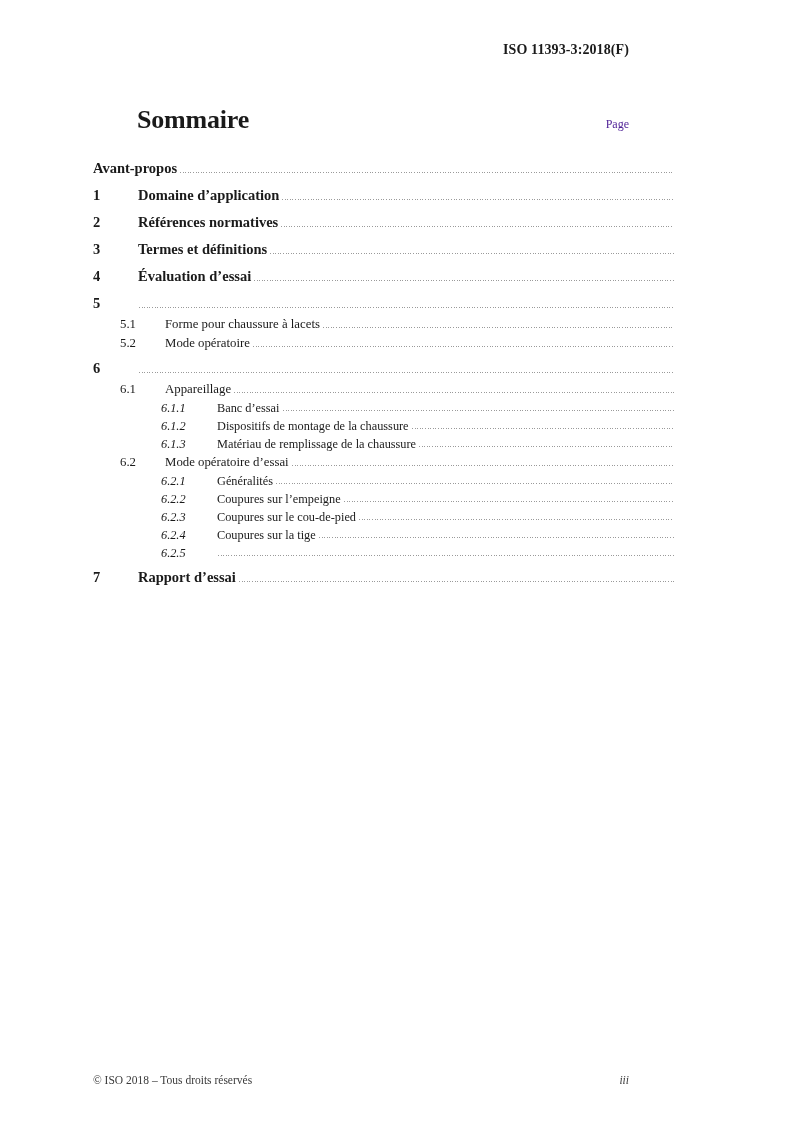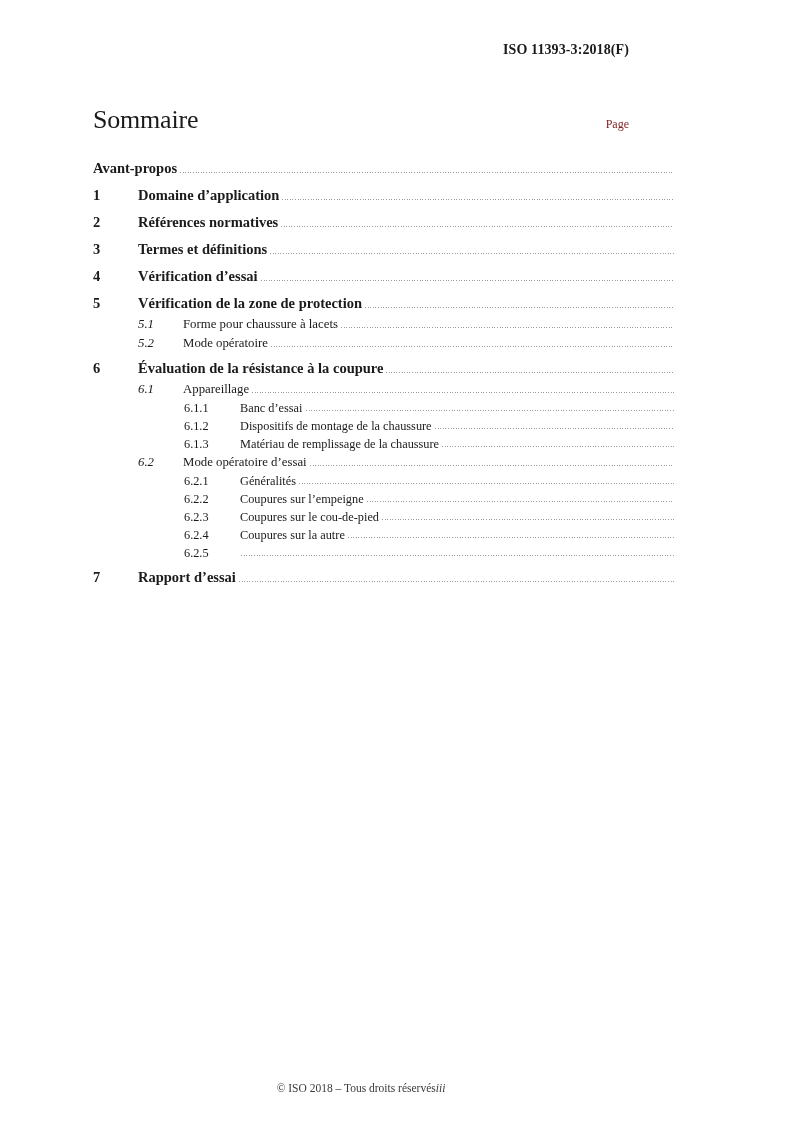--- a/index.html
+++ b/index.html
@@ -40,10 +40,11 @@
   }
   .toc-title {
     font-size: 26px;
-    font-weight: normal;
+    font-weight: bold;
     color: #1a1a1a;
     letter-spacing: -0.2px;
     line-height: 1.1;
+    margin-left: 44px;
   }
   .page-label {
     font-size: 12px;

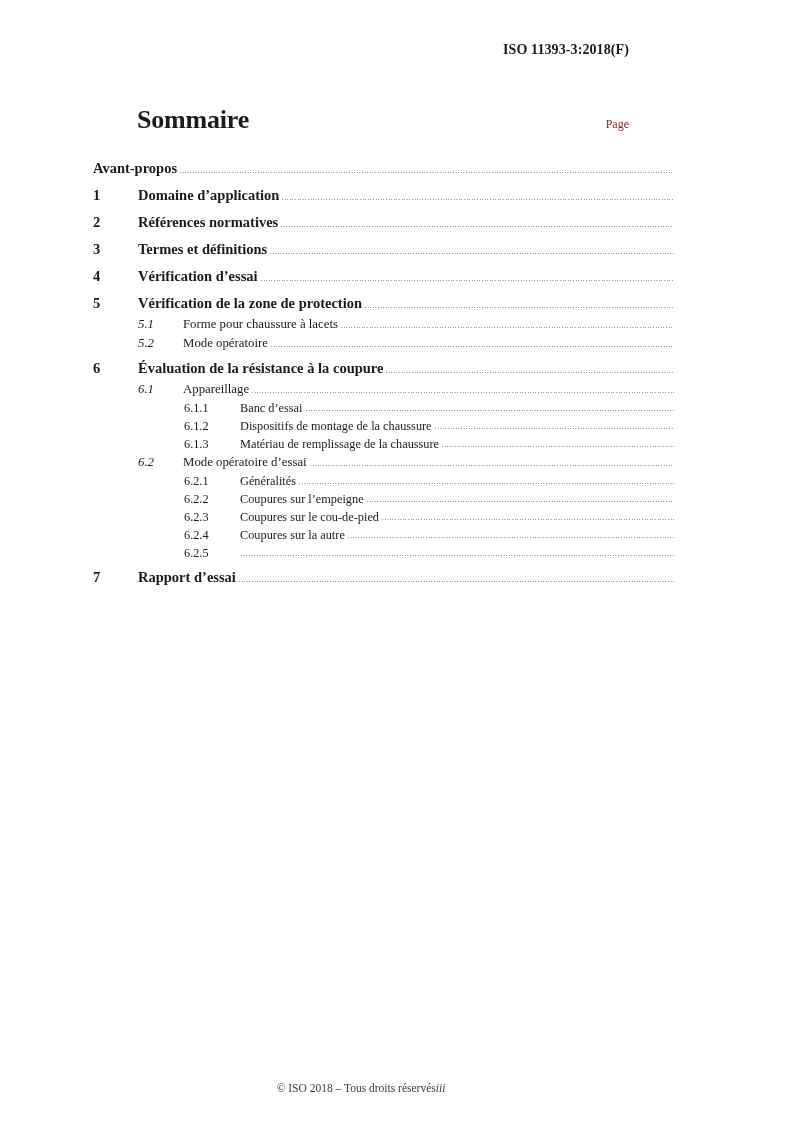--- a/index.html
+++ b/index.html
@@ -49,7 +49,7 @@
   .page-label {
     font-size: 12px;
     font-weight: normal;
-    color: #7f1d1d;
+    color: #4c1d95;
   }
 
   

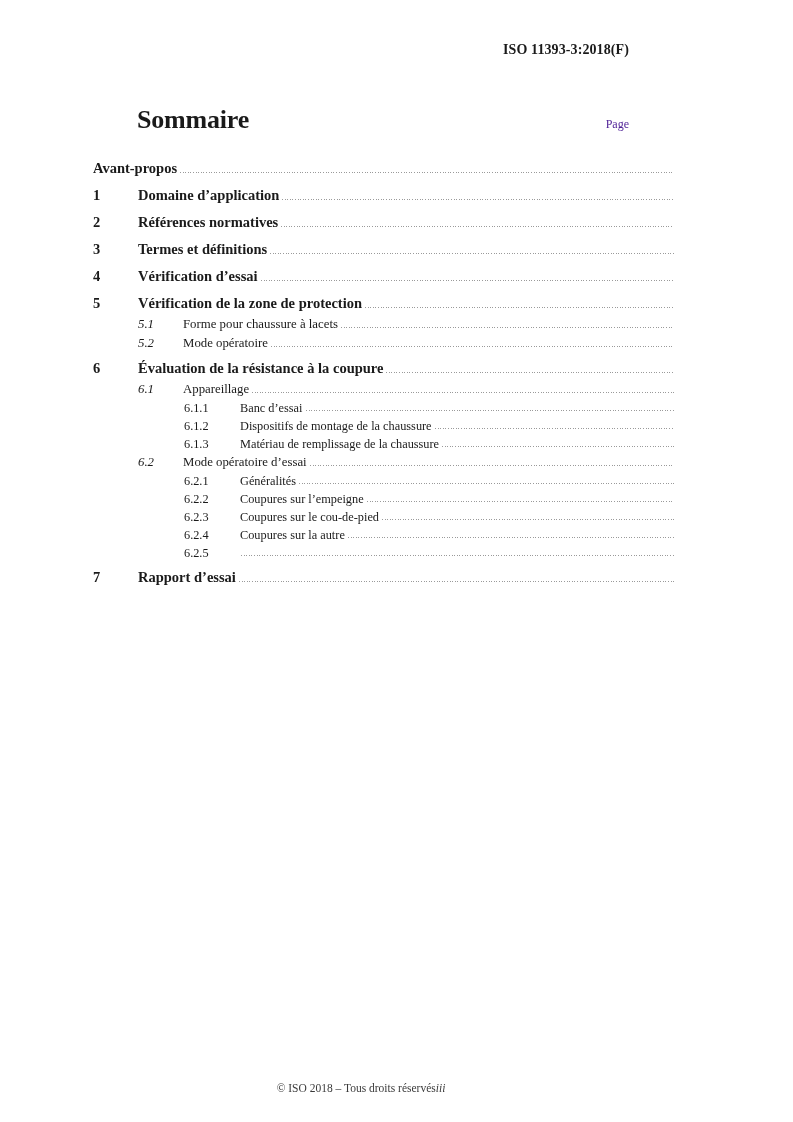--- a/index.html
+++ b/index.html
@@ -195,7 +195,7 @@
       </div>
       <div class="toc-entry lvl-1">
         <span class="toc-num">4</span>
-        <span class="toc-label">Vérification d’essai</span>
+        <span class="toc-label">Évaluation d’essai</span>
         <span class="toc-leader"></span>
         <span class="toc-page">2</span>
       </div>

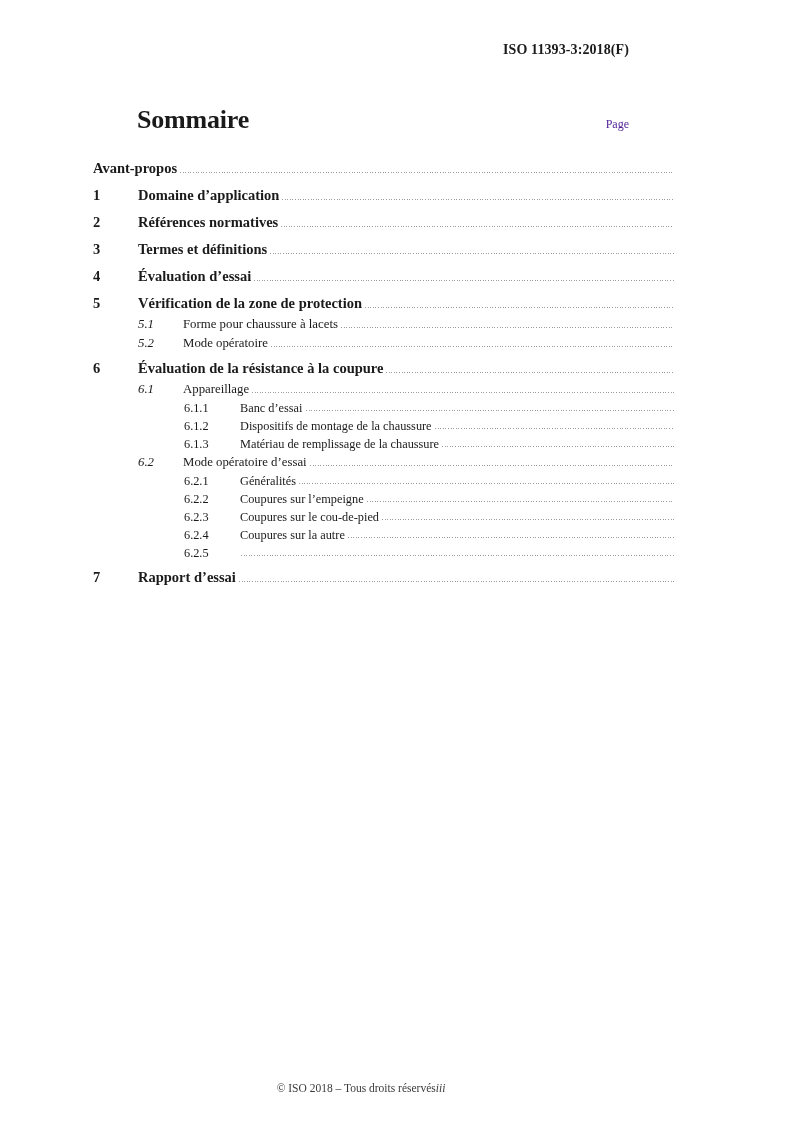--- a/index.html
+++ b/index.html
@@ -201,7 +201,6 @@
       </div>
       <div class="toc-entry lvl-1">
         <span class="toc-num">5</span>
-        <span class="toc-label">Vérification de la zone de protection</span>
         <span class="toc-leader"></span>
         <span class="toc-page">2</span>
       </div>

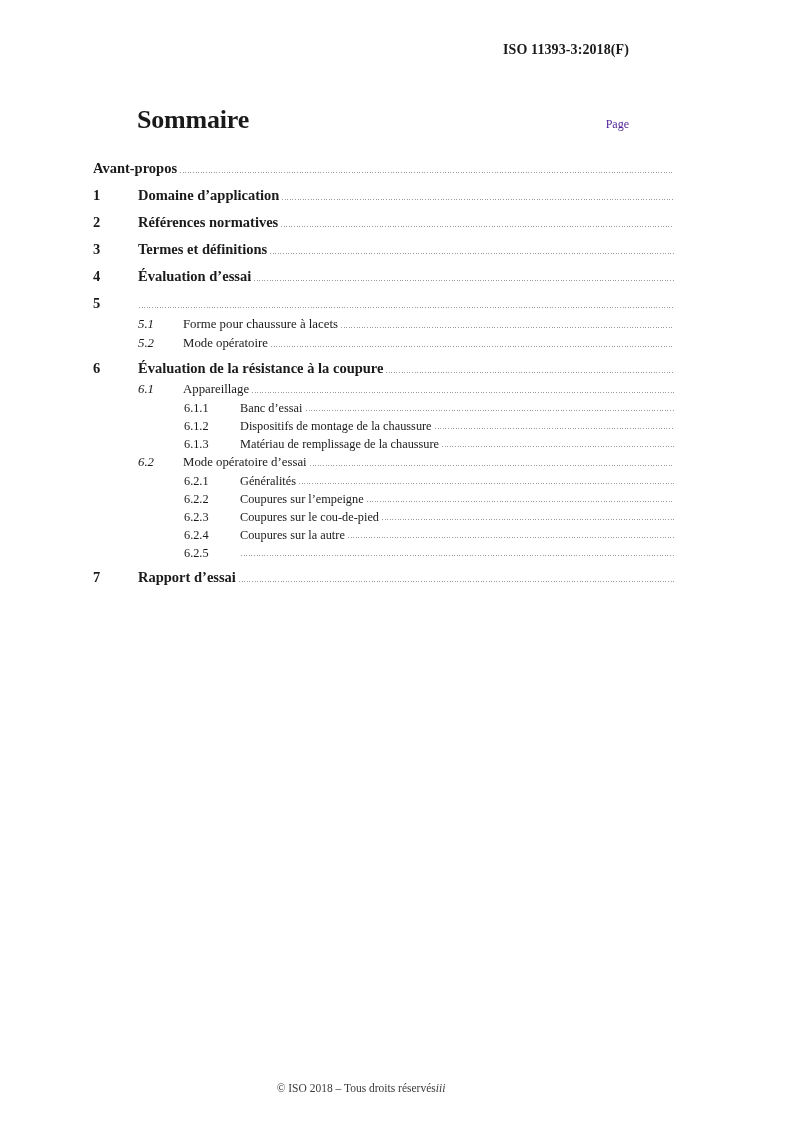--- a/index.html
+++ b/index.html
@@ -126,7 +126,7 @@
     font-weight: normal;
     height: 19px;
   }
-  .lvl-2 .toc-num { width: 45px; margin-left: 45px; font-style: italic; }
+  .lvl-2 .toc-num { width: 45px; margin-left: 27px; }
   .lvl-2 .toc-page { min-width: 13px; }
 
   

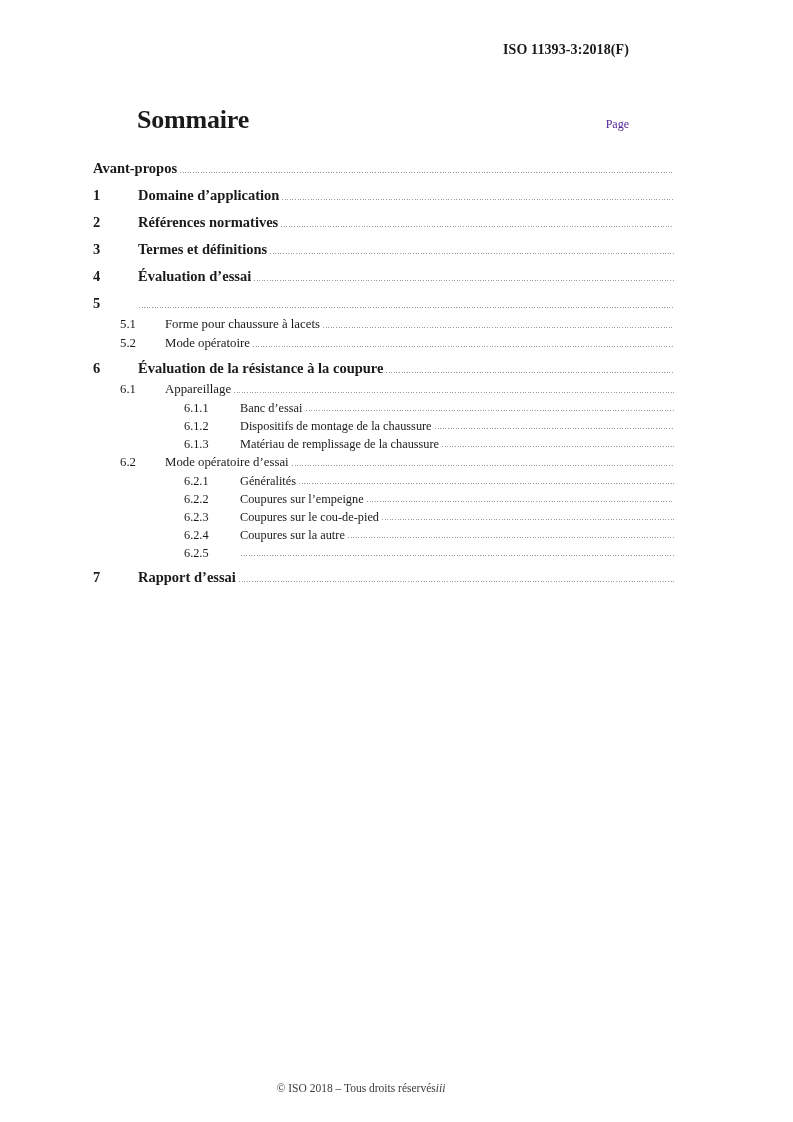--- a/index.html
+++ b/index.html
@@ -218,7 +218,6 @@
       </div>
       <div class="toc-entry lvl-1">
         <span class="toc-num">6</span>
-        <span class="toc-label">Évaluation de la résistance à la coupure</span>
         <span class="toc-leader"></span>
         <span class="toc-page">3</span>
       </div>

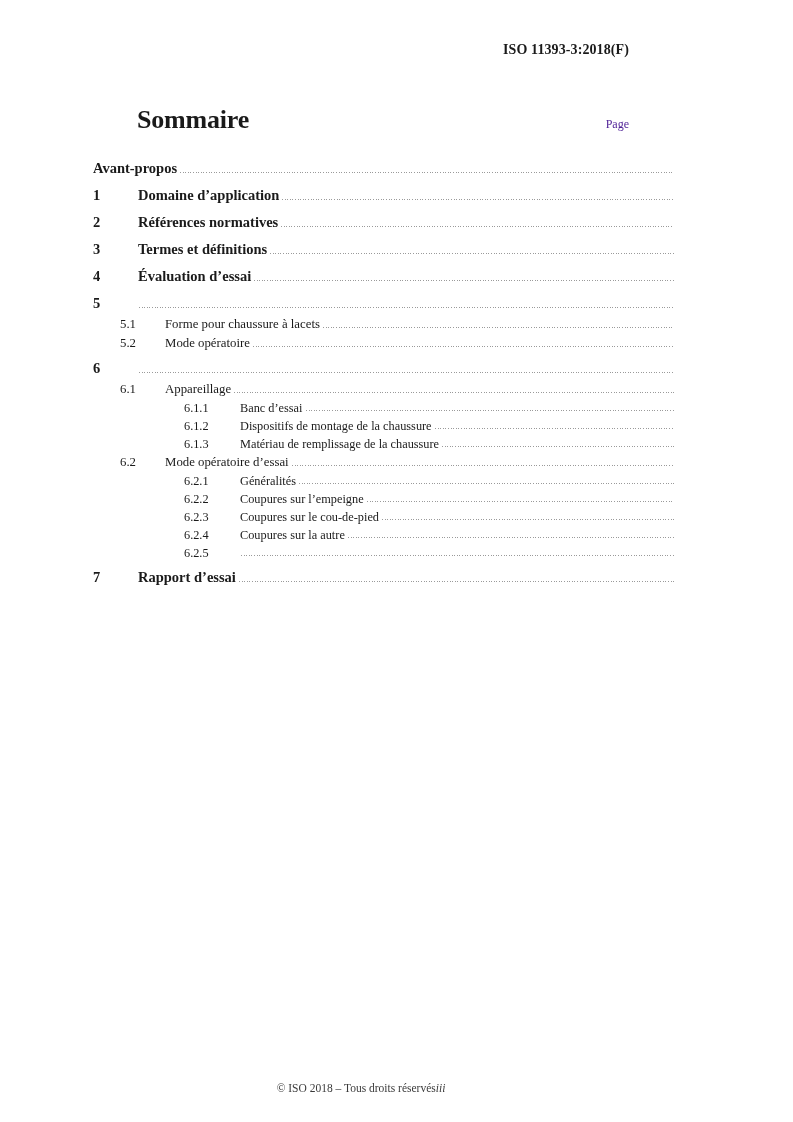--- a/index.html
+++ b/index.html
@@ -135,7 +135,7 @@
     font-weight: normal;
     height: 18px;
   }
-  .lvl-3 .toc-num { width: 56px; margin-left: 91px; }
+  .lvl-3 .toc-num { width: 56px; margin-left: 68px; font-style: italic; }
   .lvl-3 .toc-page { min-width: 13px; }
 
   

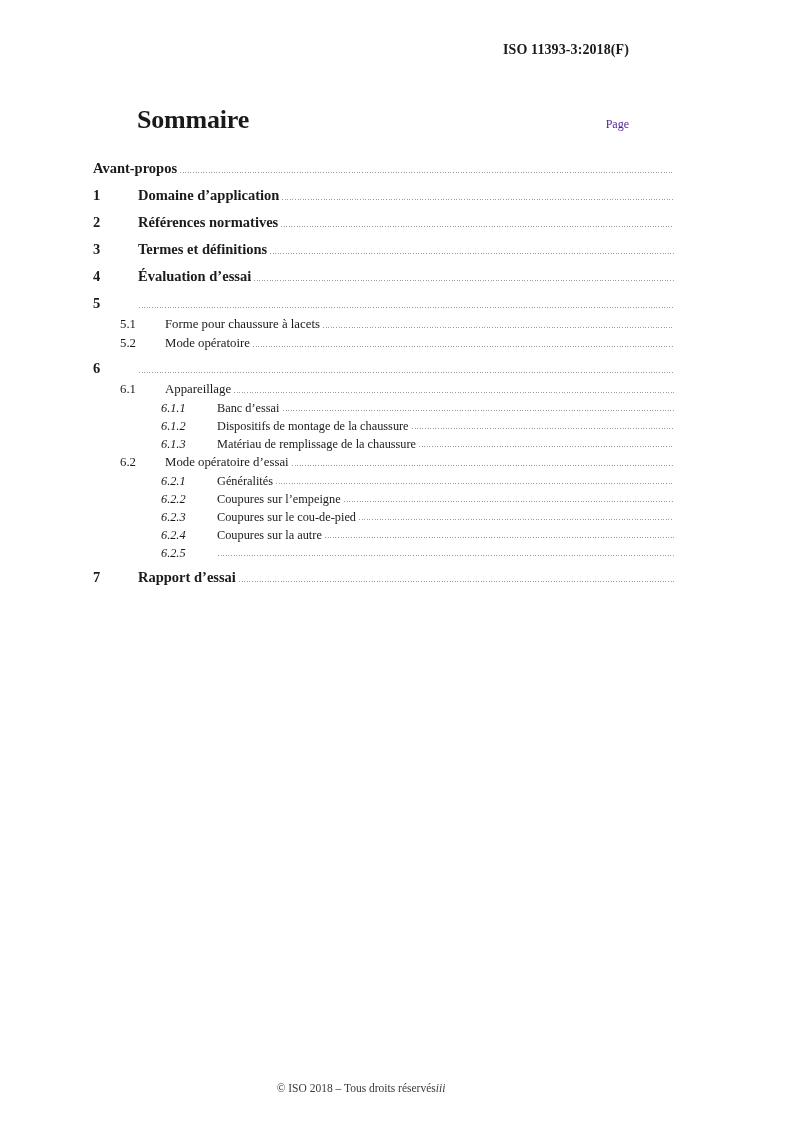--- a/index.html
+++ b/index.html
@@ -271,7 +271,7 @@
       </div>
       <div class="toc-entry lvl-3">
         <span class="toc-num">6.2.4</span>
-        <span class="toc-label">Coupures sur la autre</span>
+        <span class="toc-label">Coupures sur la tige</span>
         <span class="toc-leader"></span>
         <span class="toc-page">8</span>
       </div>

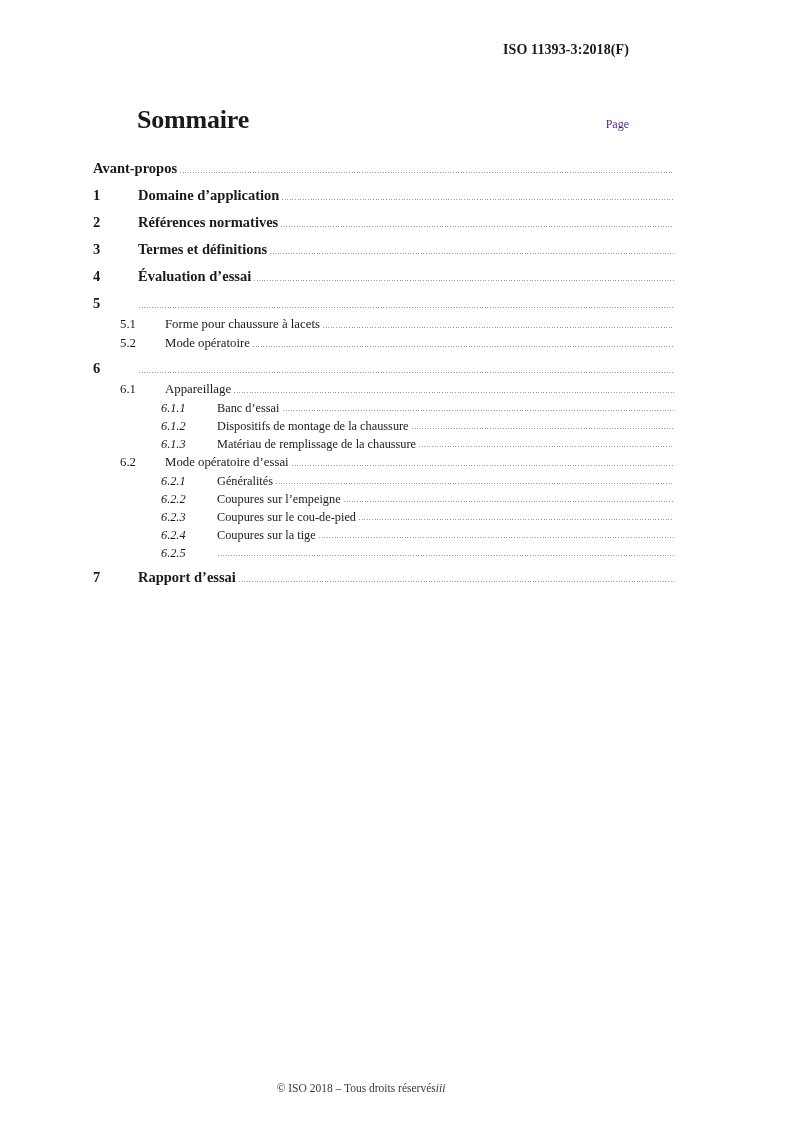--- a/index.html
+++ b/index.html
@@ -141,12 +141,12 @@
   
   .doc-footer {
     position: absolute;
-    bottom: 28px;
+    bottom: 36px;
     left: 93px;
     right: 45px;
     display: flex;
     align-items: baseline;
-    justify-content: center;
+    justify-content: space-between;
     font-size: 11.5px;
     color: #3a3a3a;
   }

